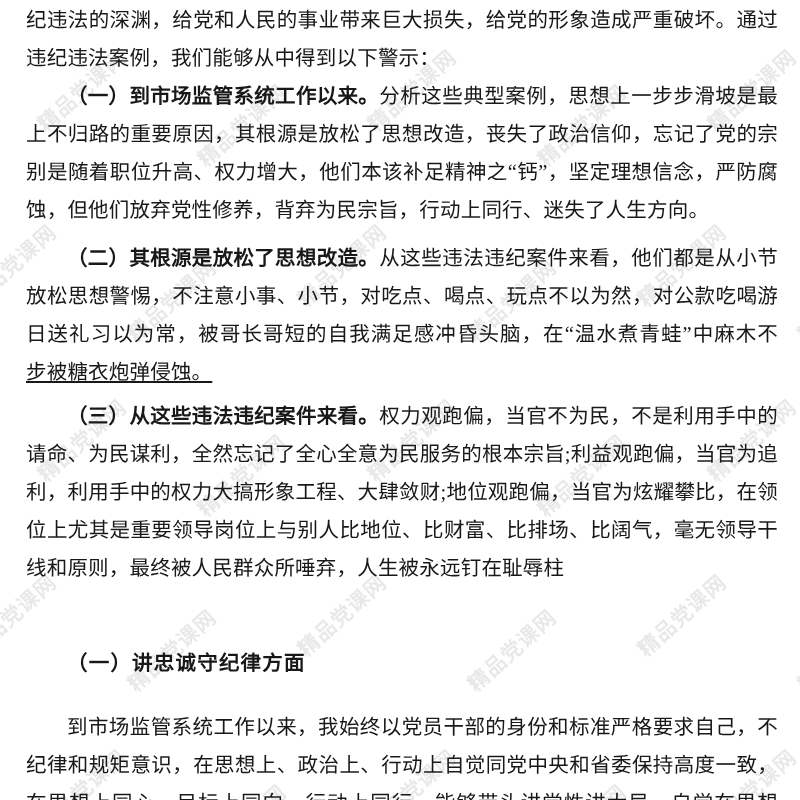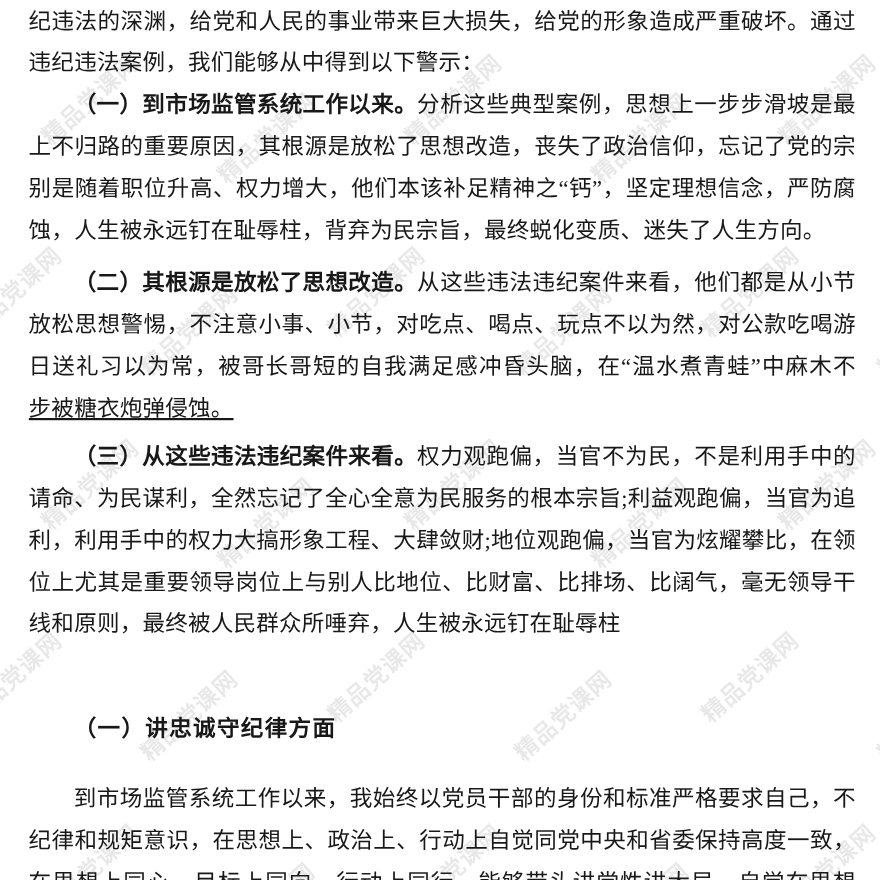--- a/index.html
+++ b/index.html
@@ -129,7 +129,7 @@
       <div class="doc-line justify indent" style="top: 81px;"><span class="bold">（一）到市场监管系统工作以来。</span><span>分析这些典型案例，思想上一步步滑坡是最终导致走</span></div>
       <div class="doc-line justify" style="top: 119px;"><span>上不归路的重要原因，其根源是放松了思想改造，丧失了政治信仰，忘记了党的宗旨。特</span></div>
       <div class="doc-line justify" style="top: 157px;"><span>别是随着职位升高、权力增大，他们本该补足精神之“钙”，坚定理想信念，严防腐败侵</span></div>
-      <div class="doc-line justify last" style="top: 195px;"><span>蚀，人生被永远钉在耻辱柱，背弃为民宗旨，最终蜕化变质、迷失了人生方向。</span></div>
+      <div class="doc-line justify last" style="top: 195px;"><span>蚀，但他们放弃党性修养，背弃为民宗旨，行动上同行、迷失了人生方向。</span></div>
       <div class="doc-line justify indent" style="top: 243px;"><span class="bold">（二）其根源是放松了思想改造。</span><span>从这些违法违纪案件来看，他们都是从小节失守开始，</span></div>
       <div class="doc-line justify" style="top: 281px;"><span>放松思想警惕，不注意小事、小节，对吃点、喝点、玩点不以为然，对公款吃喝游玩、节</span></div>
       <div class="doc-line justify" style="top: 319px;"><span>日送礼习以为常，被哥长哥短的自我满足感冲昏头脑，在“温水煮青蛙”中麻木不仁，逐</span></div>

